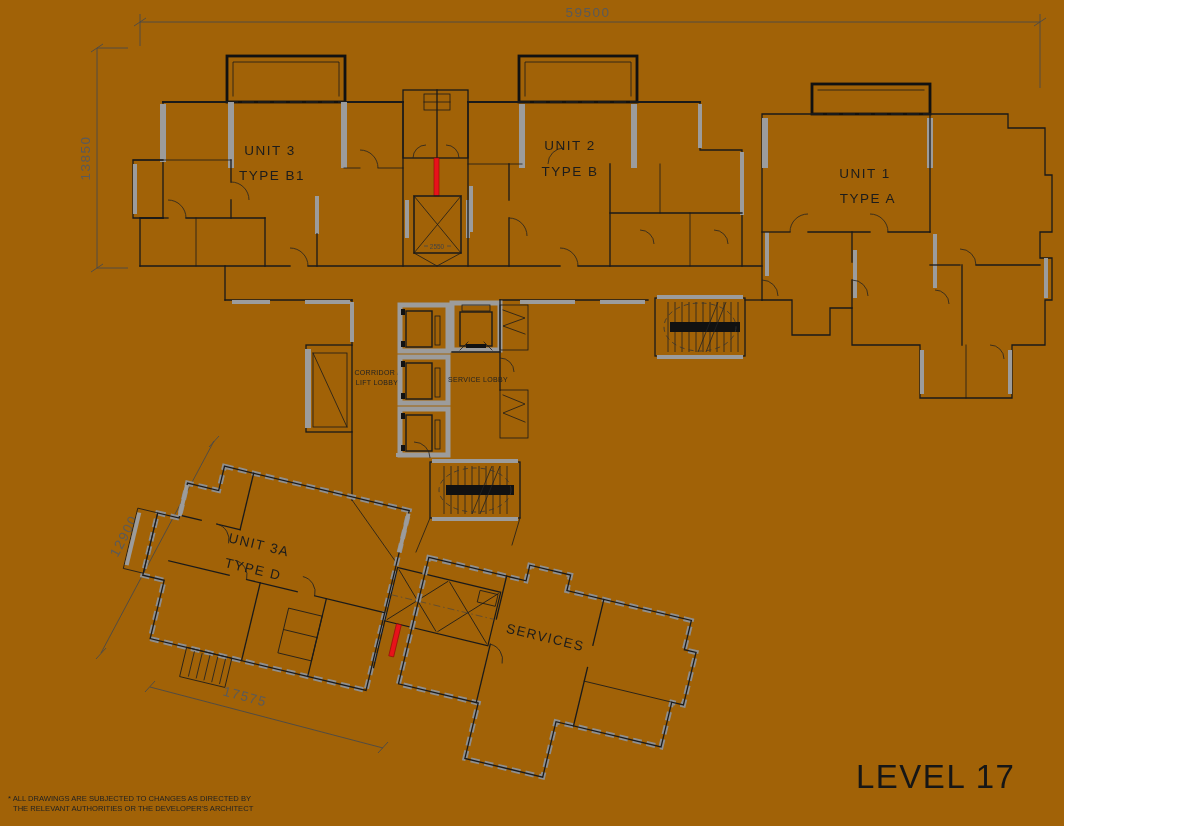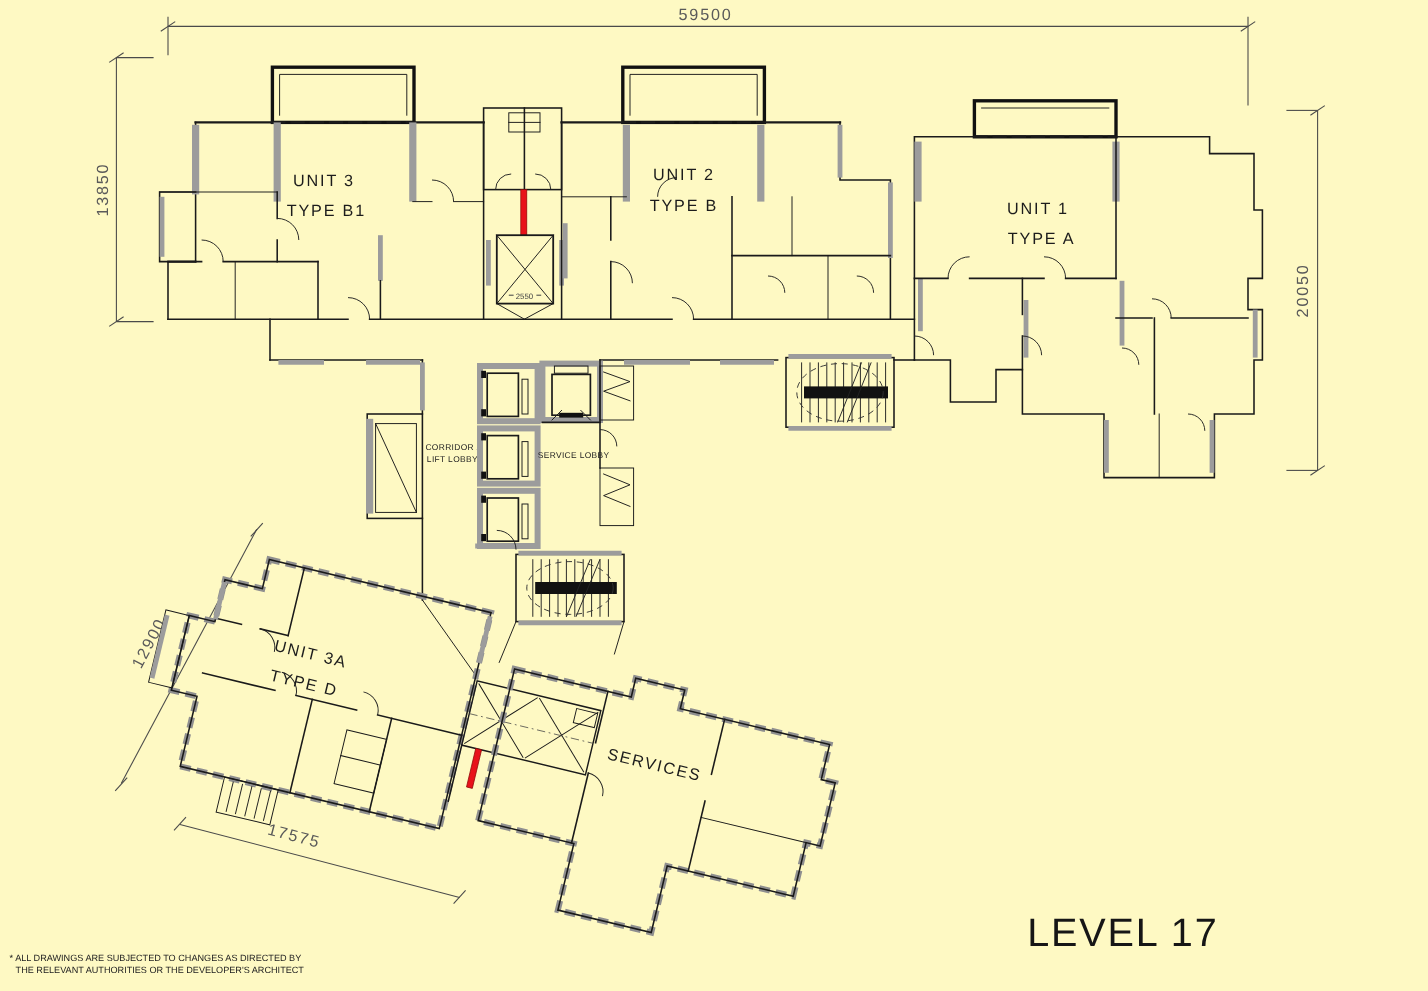--- a/index.html
+++ b/index.html
@@ -3,7 +3,7 @@
 <meta charset="utf-8">
 <style>
   html,body{margin:0;padding:0;background:#ffffff;}
-  #page{position:relative;width:1190px;height:826px;background:#fef9c3;overflow:hidden;
+  #page{position:relative;width:1064px;height:826px;background:#a16207;overflow:hidden;
         font-family:"Liberation Sans",sans-serif;}
   svg{position:absolute;left:0;top:0;}
   .wall{stroke:#1a1a1a;stroke-width:1.3;fill:none;stroke-linecap:square;}

